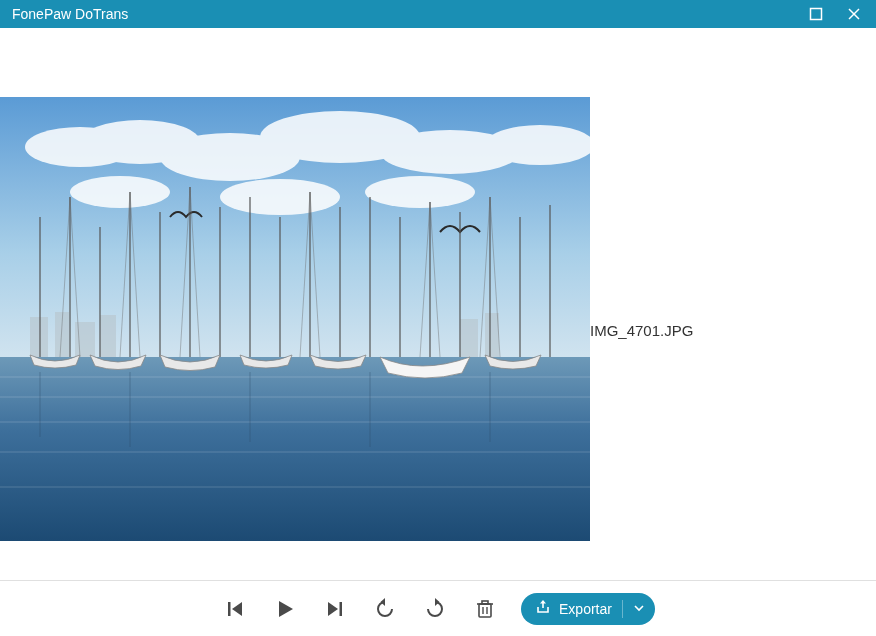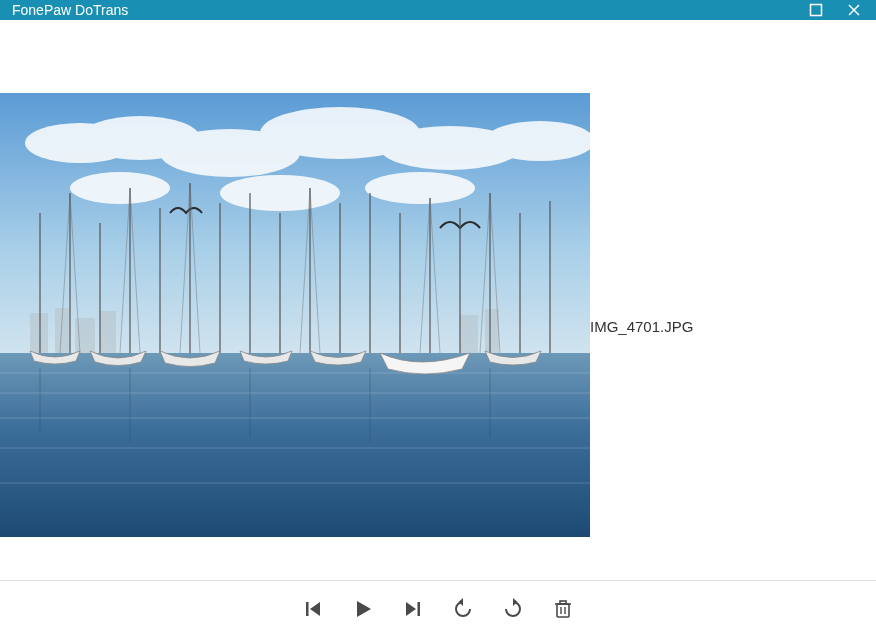--- a/index.html
+++ b/index.html
@@ -14,7 +14,7 @@
     }
     .titlebar {
       background: #1a8fb4;
-      height: 20px;
+      height: 28px;
       display: flex;
       align-items: center;
       padding: 0 12px;

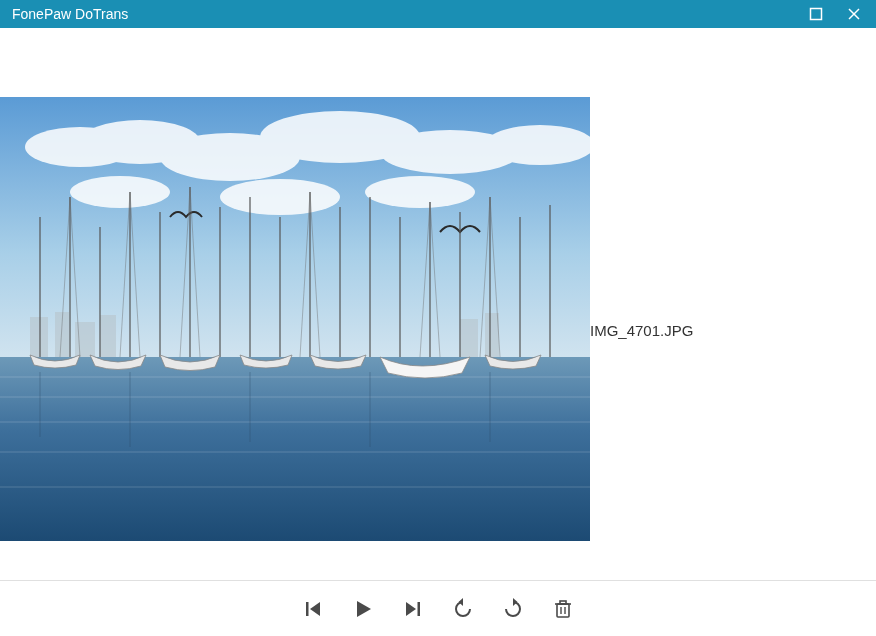--- a/index.html
+++ b/index.html
@@ -256,6 +256,22 @@
       <rect x="7" y="2" width="6" height="3" fill="none" stroke="#4a4a4a" stroke-width="1.6"></rect>
     </svg>
   </div>
+  <div class="export-btn">
+    <span>
+      <svg width="16" height="16" viewBox="0 0 16 16">
+          <path d="M3,8 v5 h10 v-5" fill="none" stroke="#fff" stroke-width="1.6"></path>
+          <path d="M8,2 v7" stroke="#fff" stroke-width="1.6"></path>
+          <polygon points="8,1 5,4.5 11,4.5" fill="#fff"></polygon>
+        </svg>
+    </span>
+    <span>Exportar</span>
+    <span class="sep"></span>
+    <span>
+      <svg width="12" height="12" viewBox="0 0 12 12">
+          <polyline points="2,4 6,8 10,4" fill="none" stroke="#fff" stroke-width="1.6"></polyline>
+        </svg>
+    </span>
+  </div>
 </div>
 
 </body></html>

